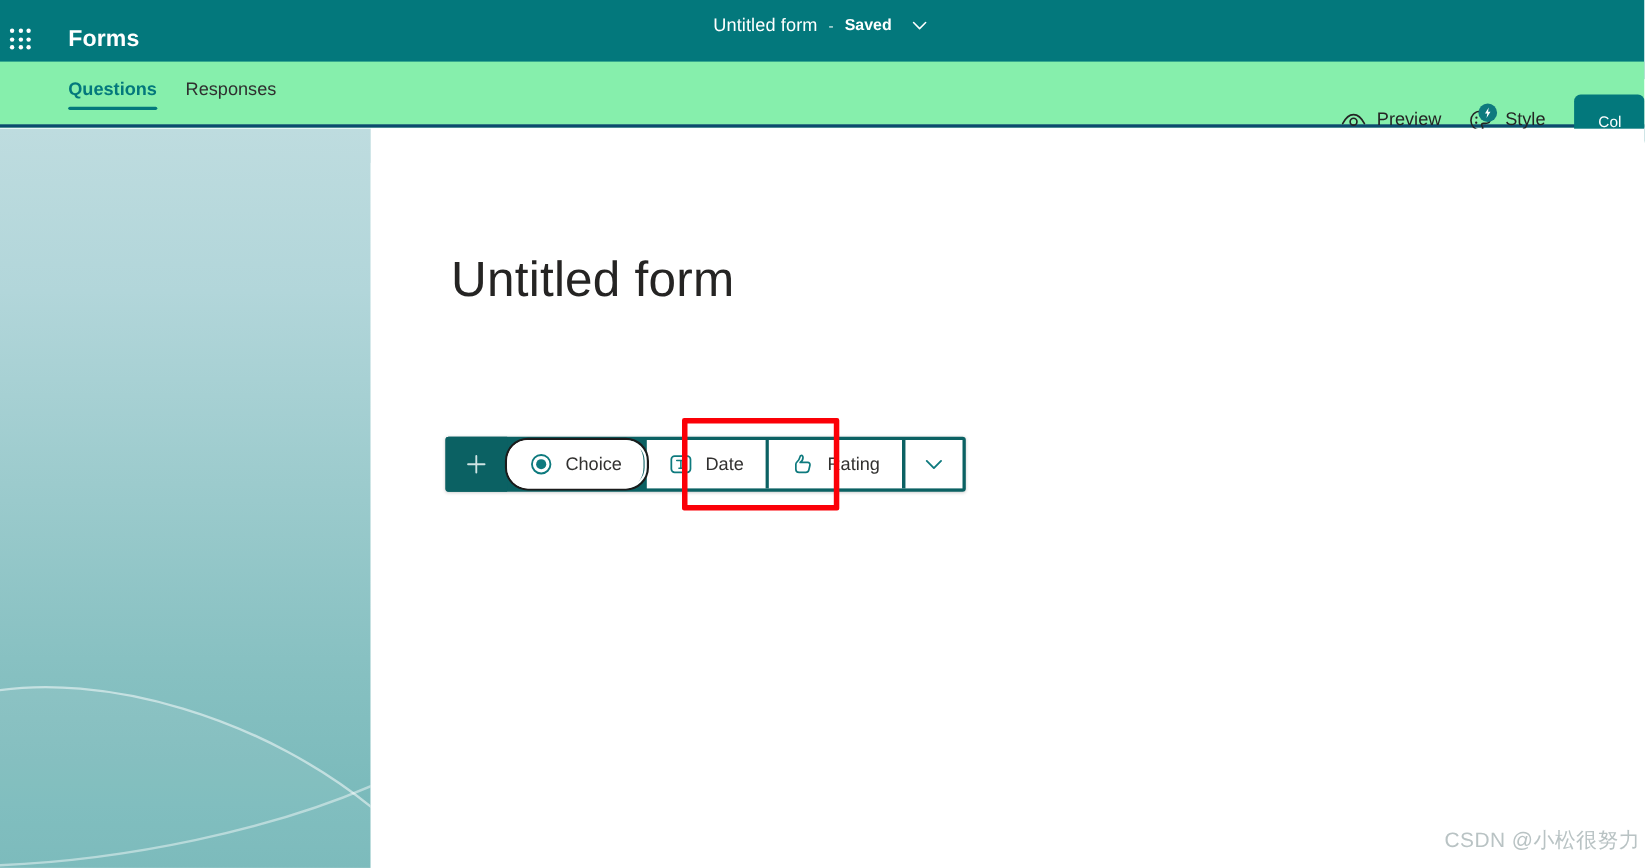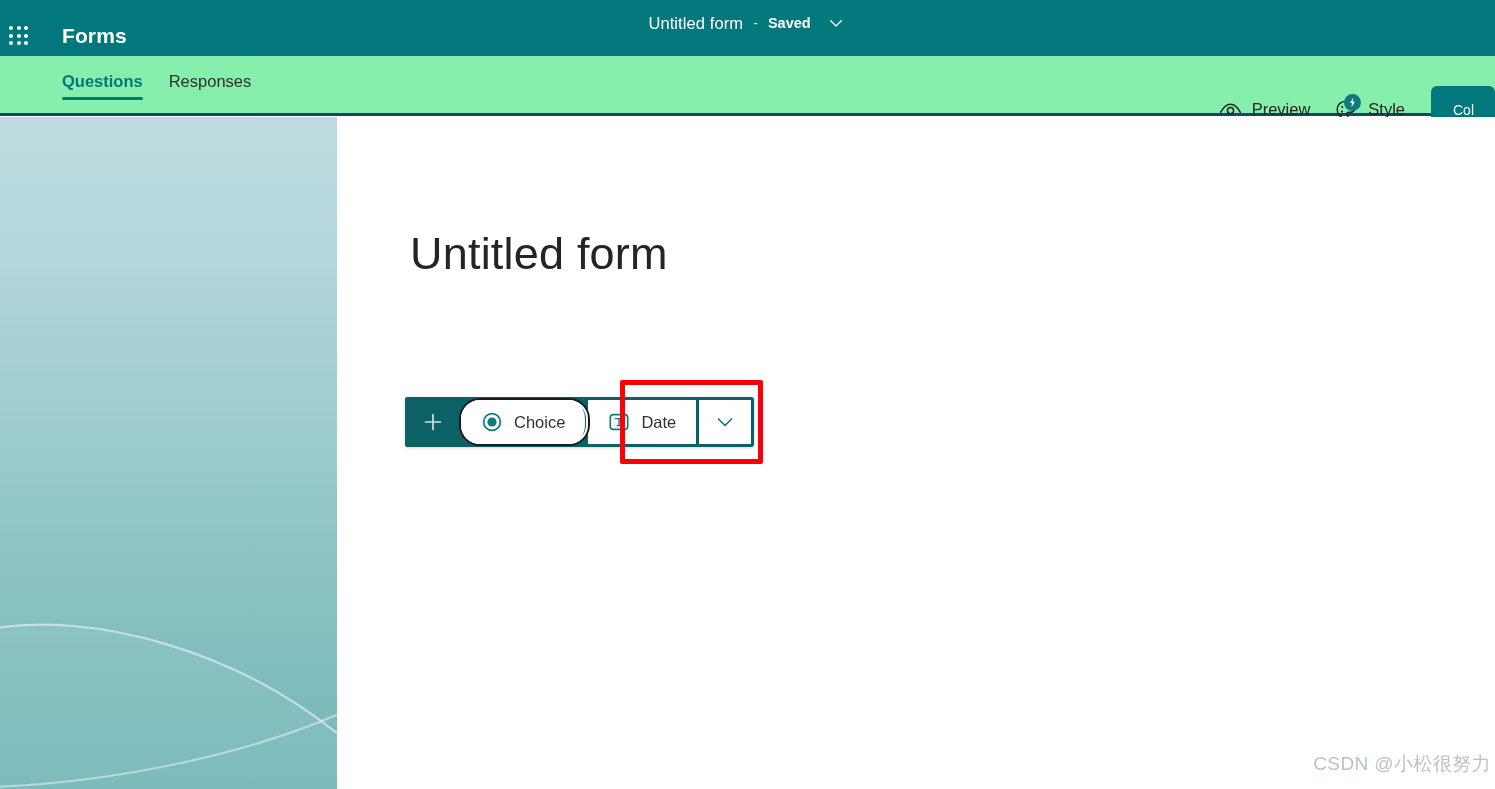--- a/index.html
+++ b/index.html
@@ -438,6 +438,19 @@
           <span class="label">Date</span>
         </button>
 
+        <button class="qtype">
+          <span class="cmd-icon">
+            <svg width="22" height="22" viewBox="0 0 22 22" aria-hidden="true">
+              <path d="M8.4 9.4 C9.8 8.4 11.0 6.6 11.0 4.8 C11.0 3.7 10.4 3.0 9.6 3.0
+                       C8.7 3.0 8.2 3.9 8.0 5.0 C7.7 6.5 6.8 7.8 5.6 8.8
+                       C4.9 9.4 4.5 10.1 4.5 11.1 L4.5 15.5
+                       C4.5 17.2 5.6 18.4 7.4 18.4 L13.6 18.4
+                       C15.1 18.4 16.0 17.6 16.3 16.3 L17.3 11.9
+                       C17.6 10.5 16.8 9.4 15.3 9.4 Z" fill="none" stroke="#0e7a7e" stroke-width="1.55" stroke-linejoin="round"></path>
+            </svg>
+          </span>
+          <span class="label">Rating</span>
+        </button>
 
 
         <button class="qtype-caret">

